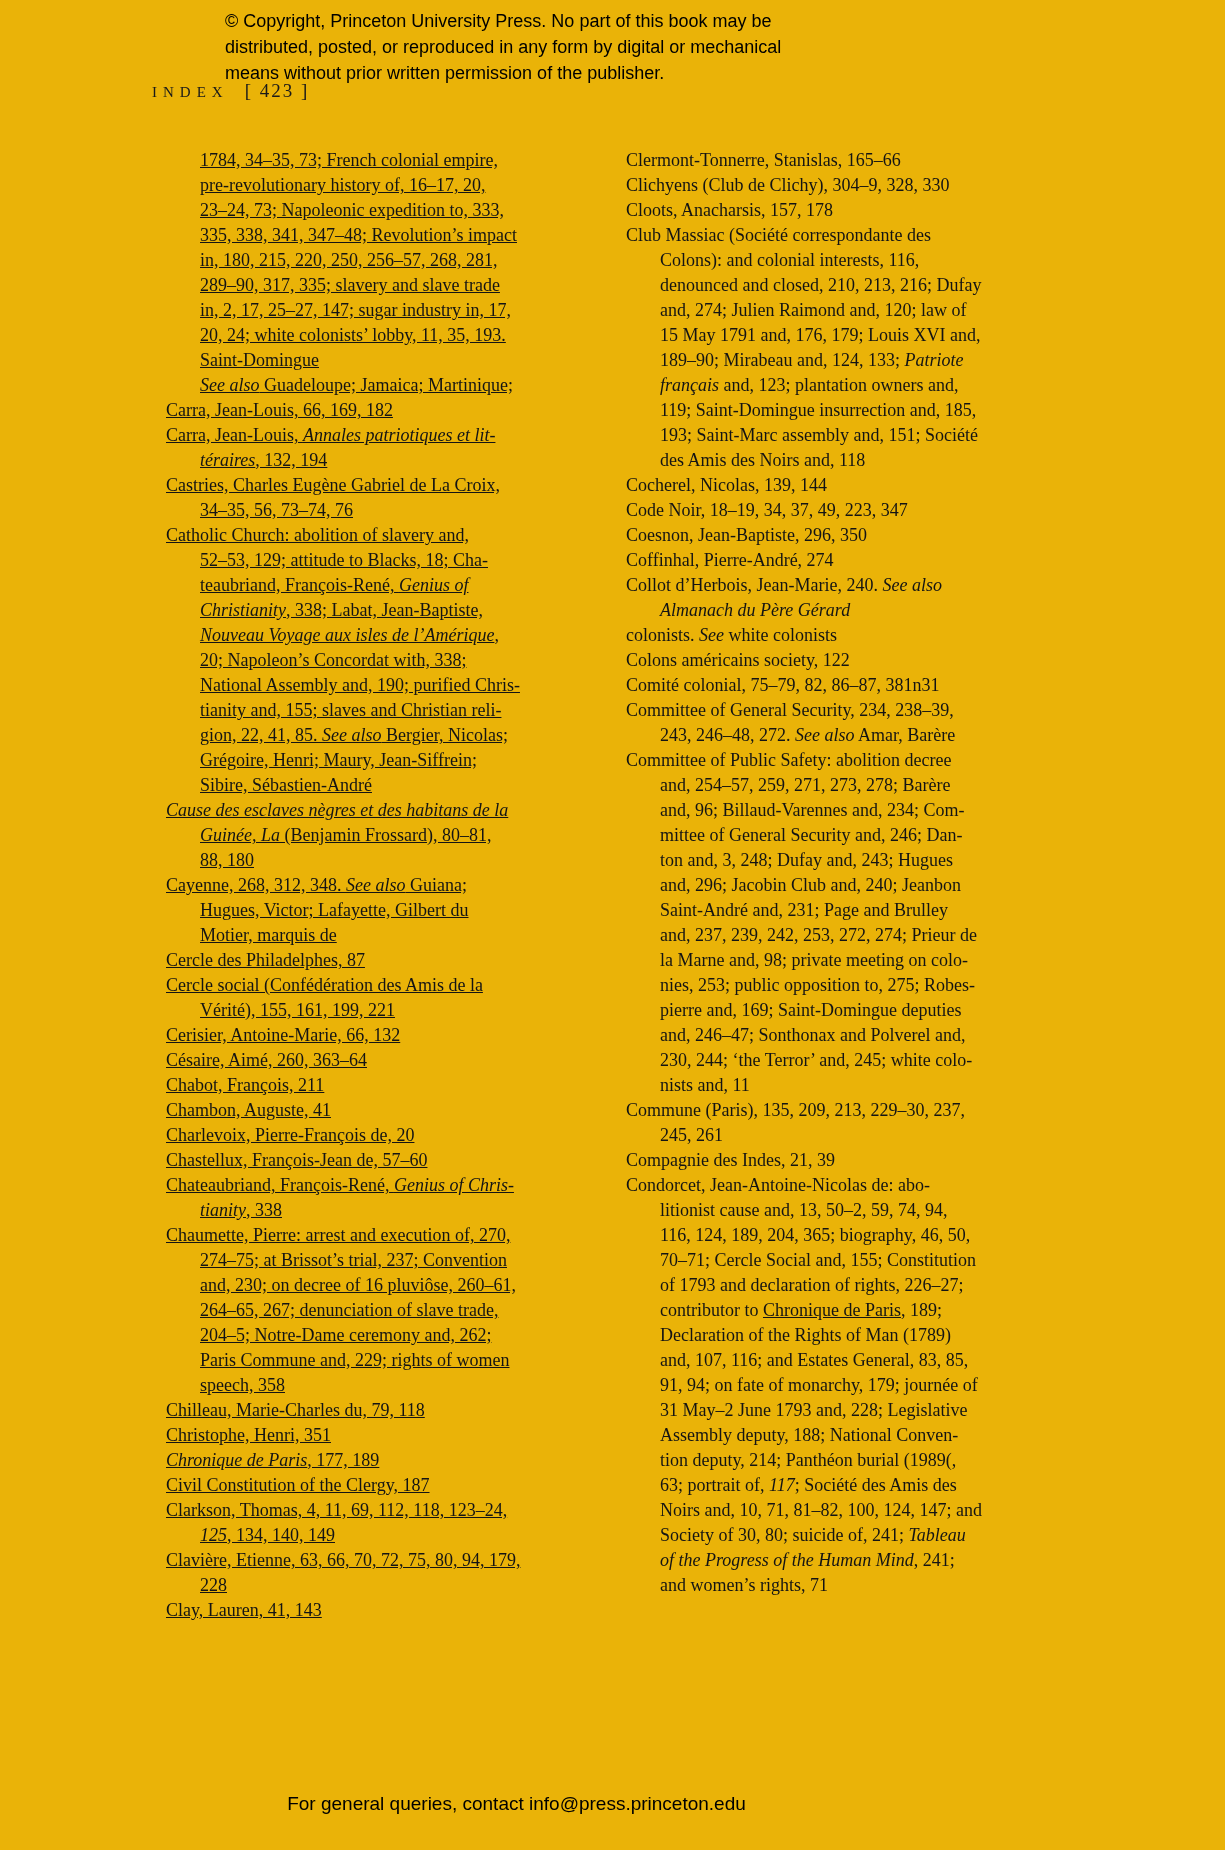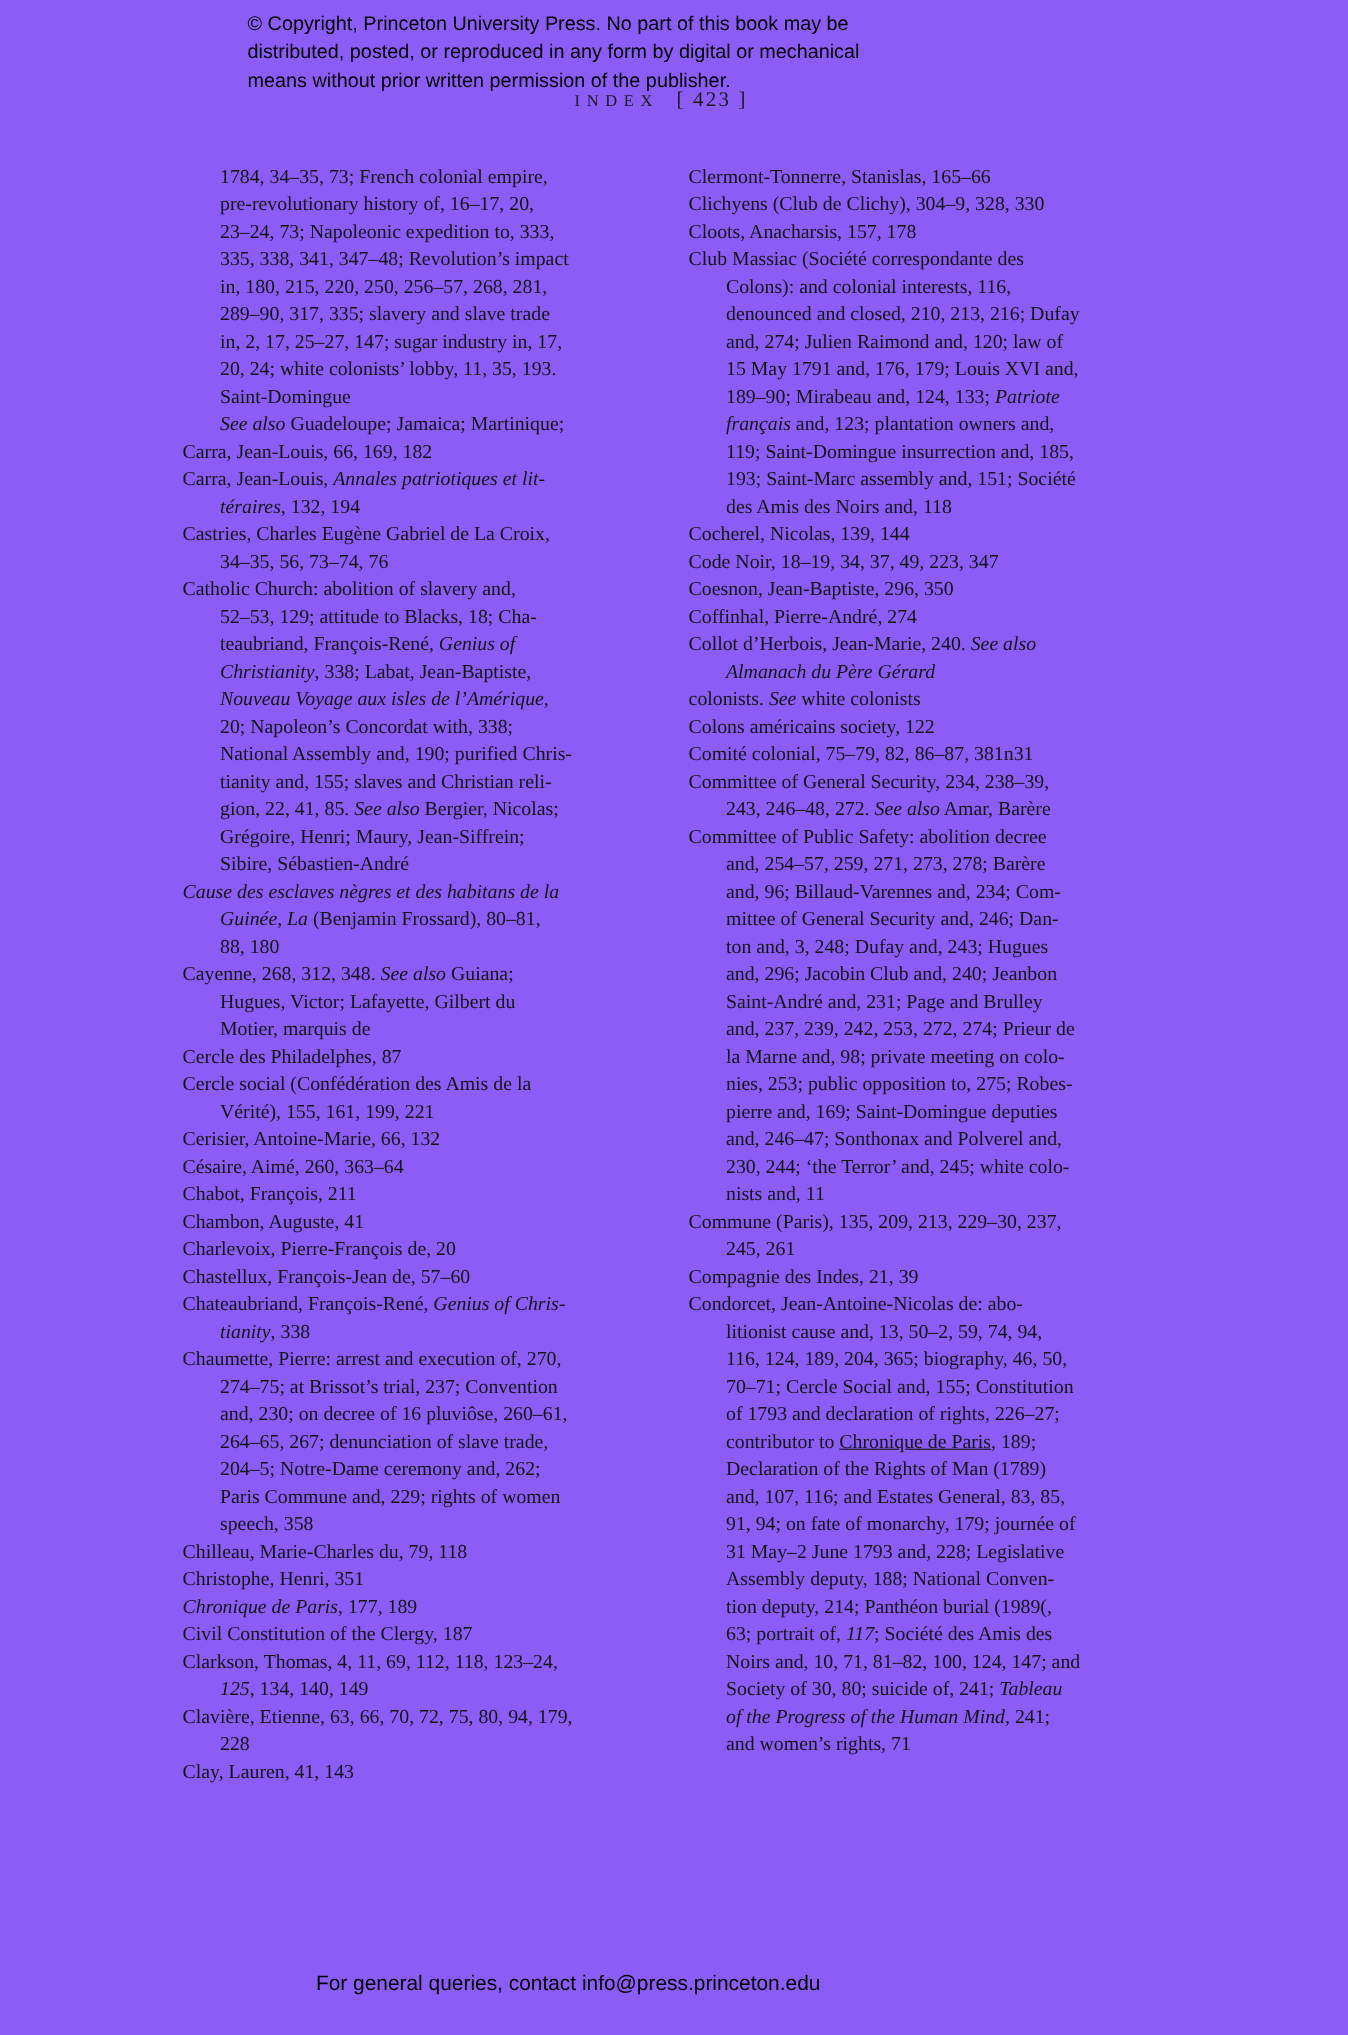--- a/index.html
+++ b/index.html
@@ -4,7 +4,7 @@
 <style>
   html,body { margin:0; padding:0; background:#ffffff; }
   .page {
-    position:relative; width:1225px; height:1850px; background:#8b5cf6;
+    position:relative; width:1225px; height:1850px; background:#eab308;
     font-family:"Liberation Serif", serif; color:#141414; overflow:hidden;
   }
   .copyright {

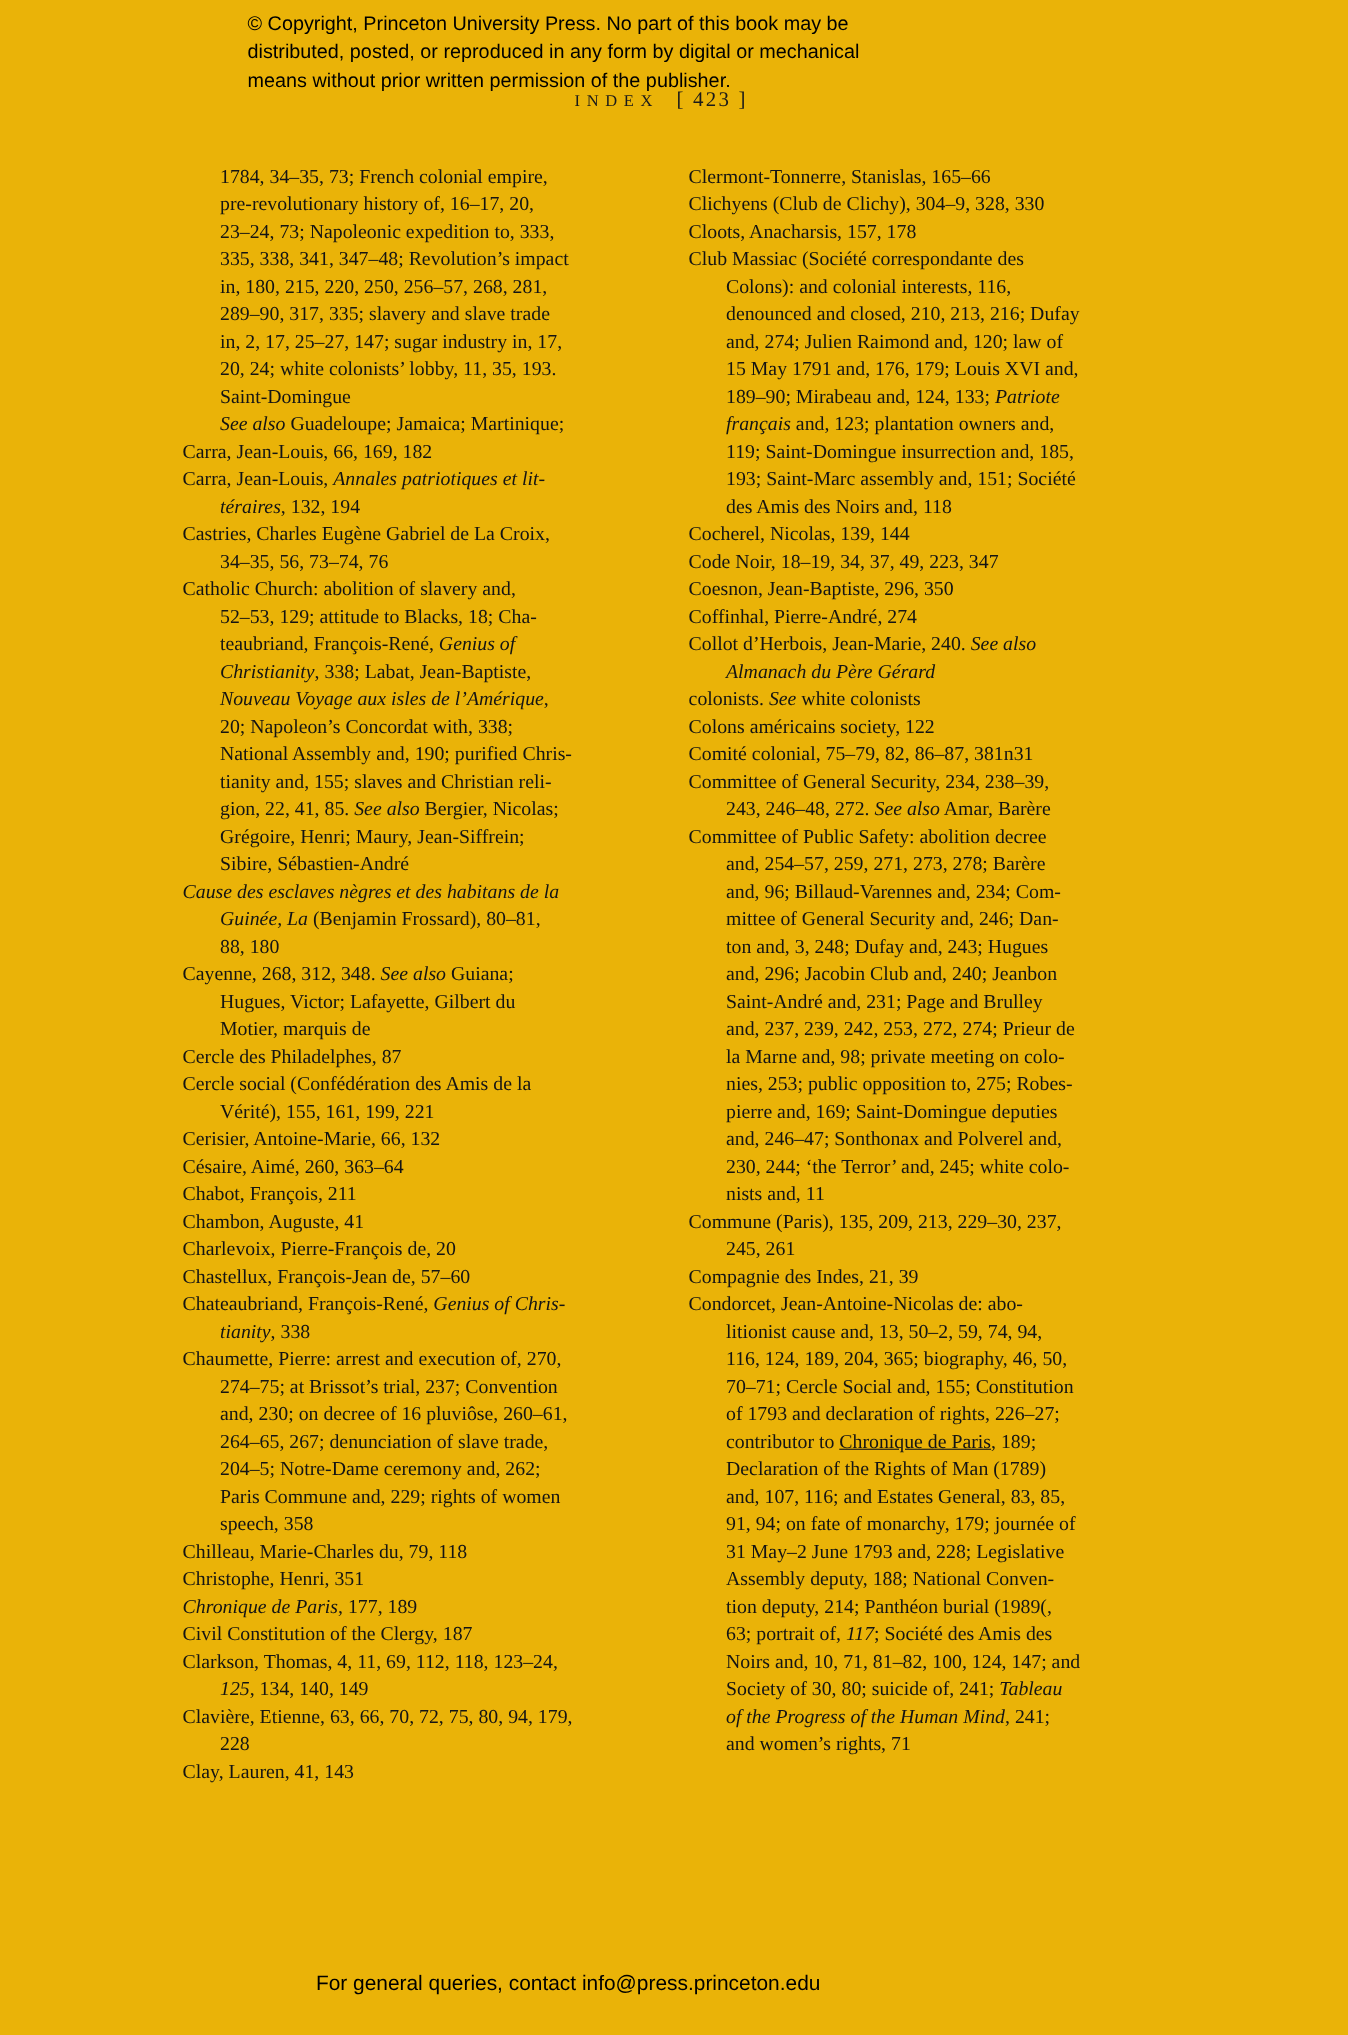--- a/index.html
+++ b/index.html
@@ -13,8 +13,8 @@
     font-size:18px; line-height:26px; color:#000000; white-space:nowrap;
   }
   .heading {
-    position:absolute; left:164px; top:80px; width:874px;
-    text-align:center; color:#1a1a1a; white-space:nowrap;
+    position:absolute; left:152px; top:80px; width:874px;
+    color:#1a1a1a; white-space:nowrap;
   }
   .index-label { font-size:15px; letter-spacing:6px; }
   .page-num { font-size:19px; margin-left:16px; letter-spacing:2px; }

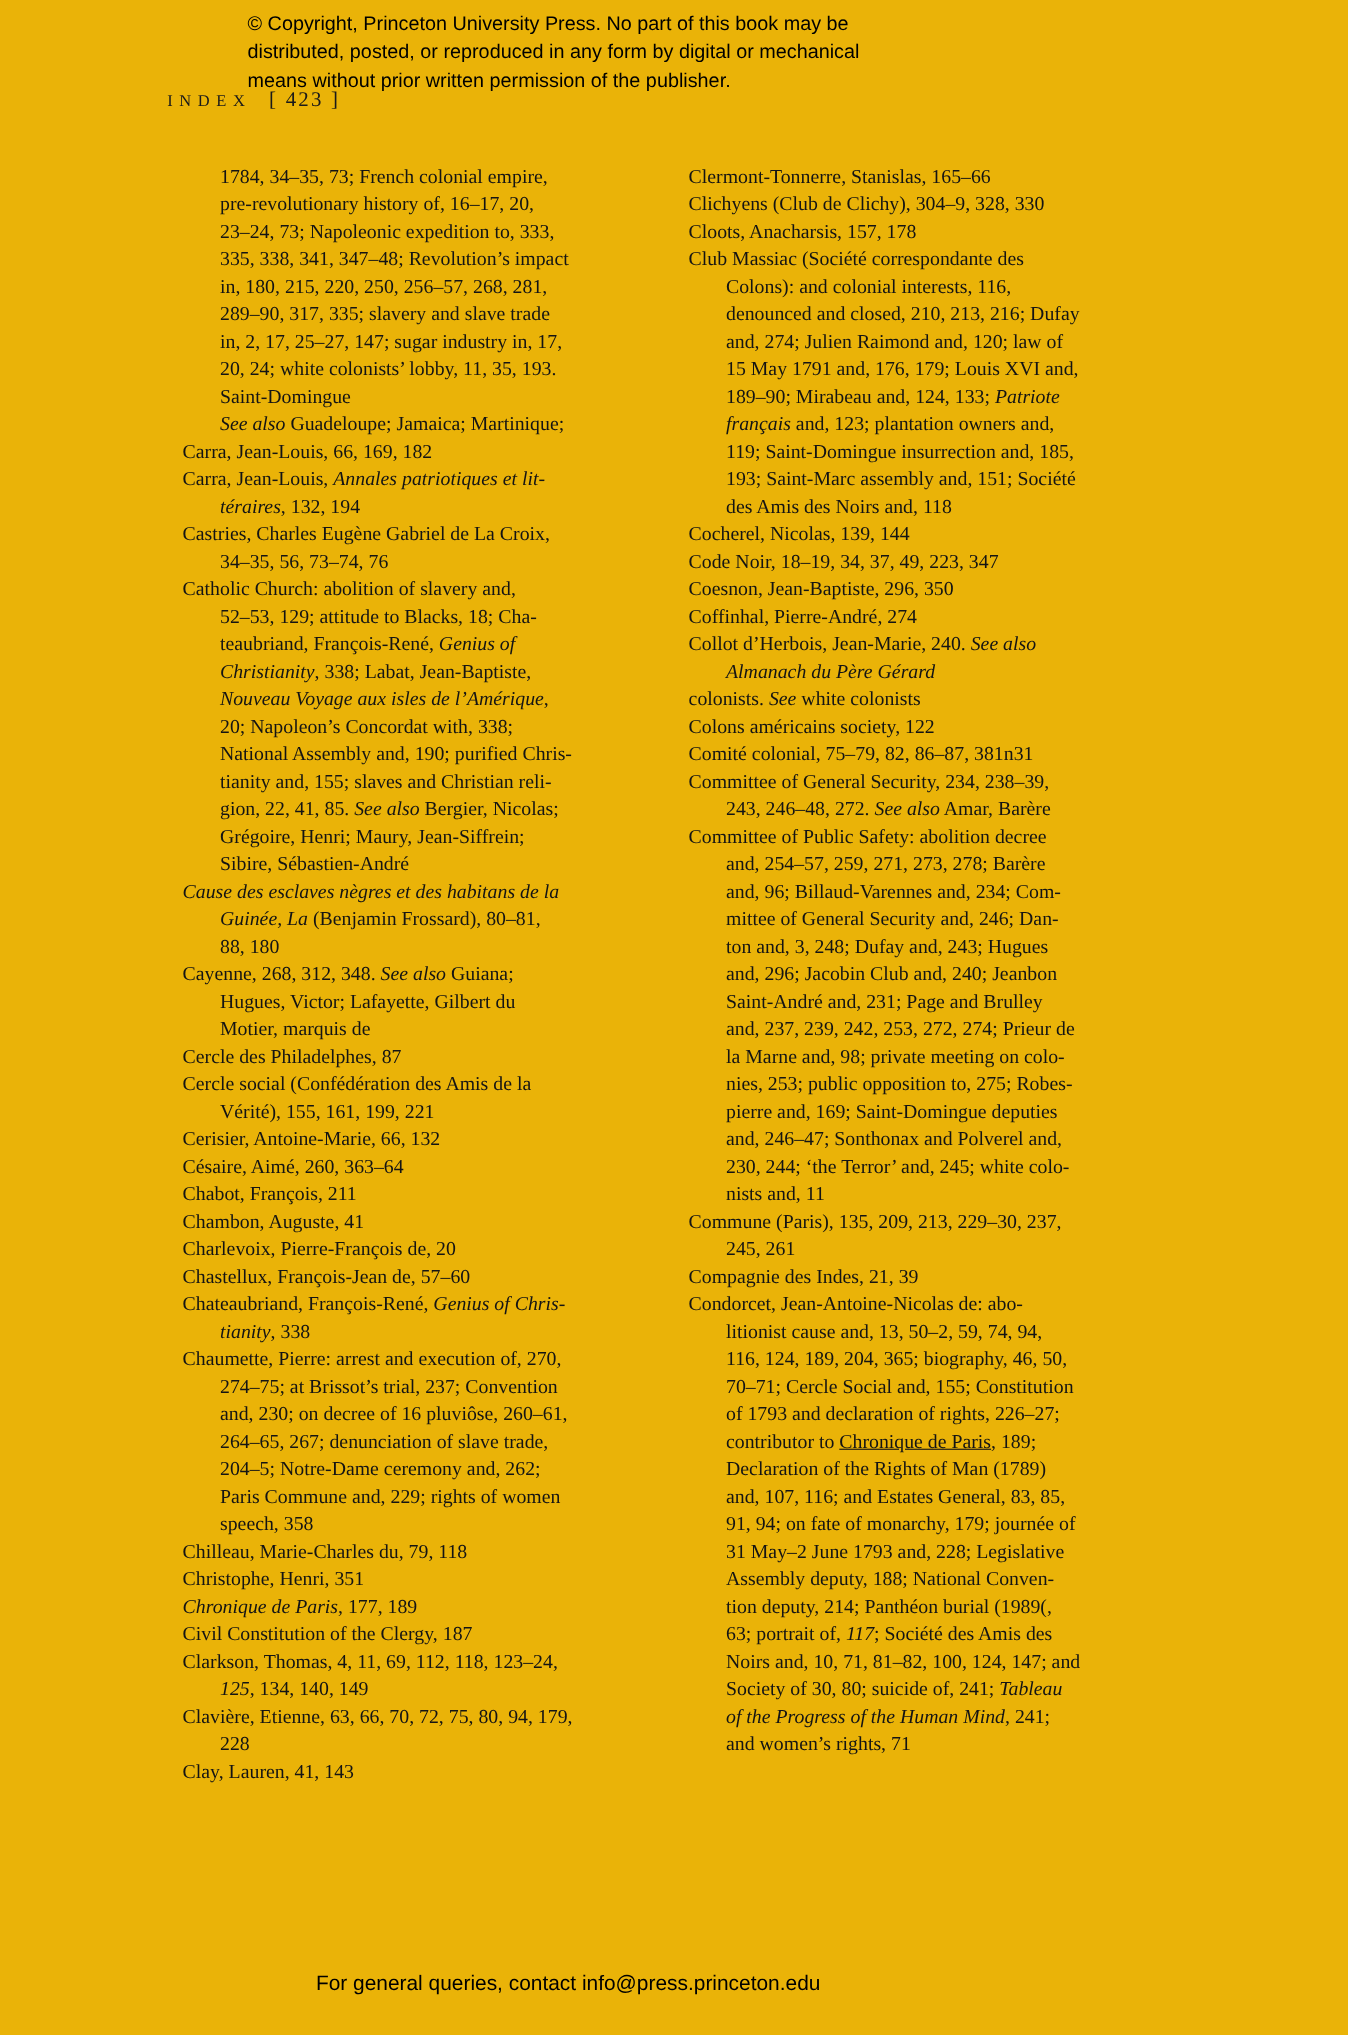--- a/index.html
+++ b/index.html
@@ -22,7 +22,7 @@
     position:absolute; top:148px; width:470px;
     font-size:18px; line-height:25px;
   }
-  .col-left  { left:166px; }
+  .col-left  { left:166px;text-decoration:underline; }
   .col-right { left:626px; }
   .line { padding-left:34px; white-space:nowrap; }
   .line.first { padding-left:0; }

